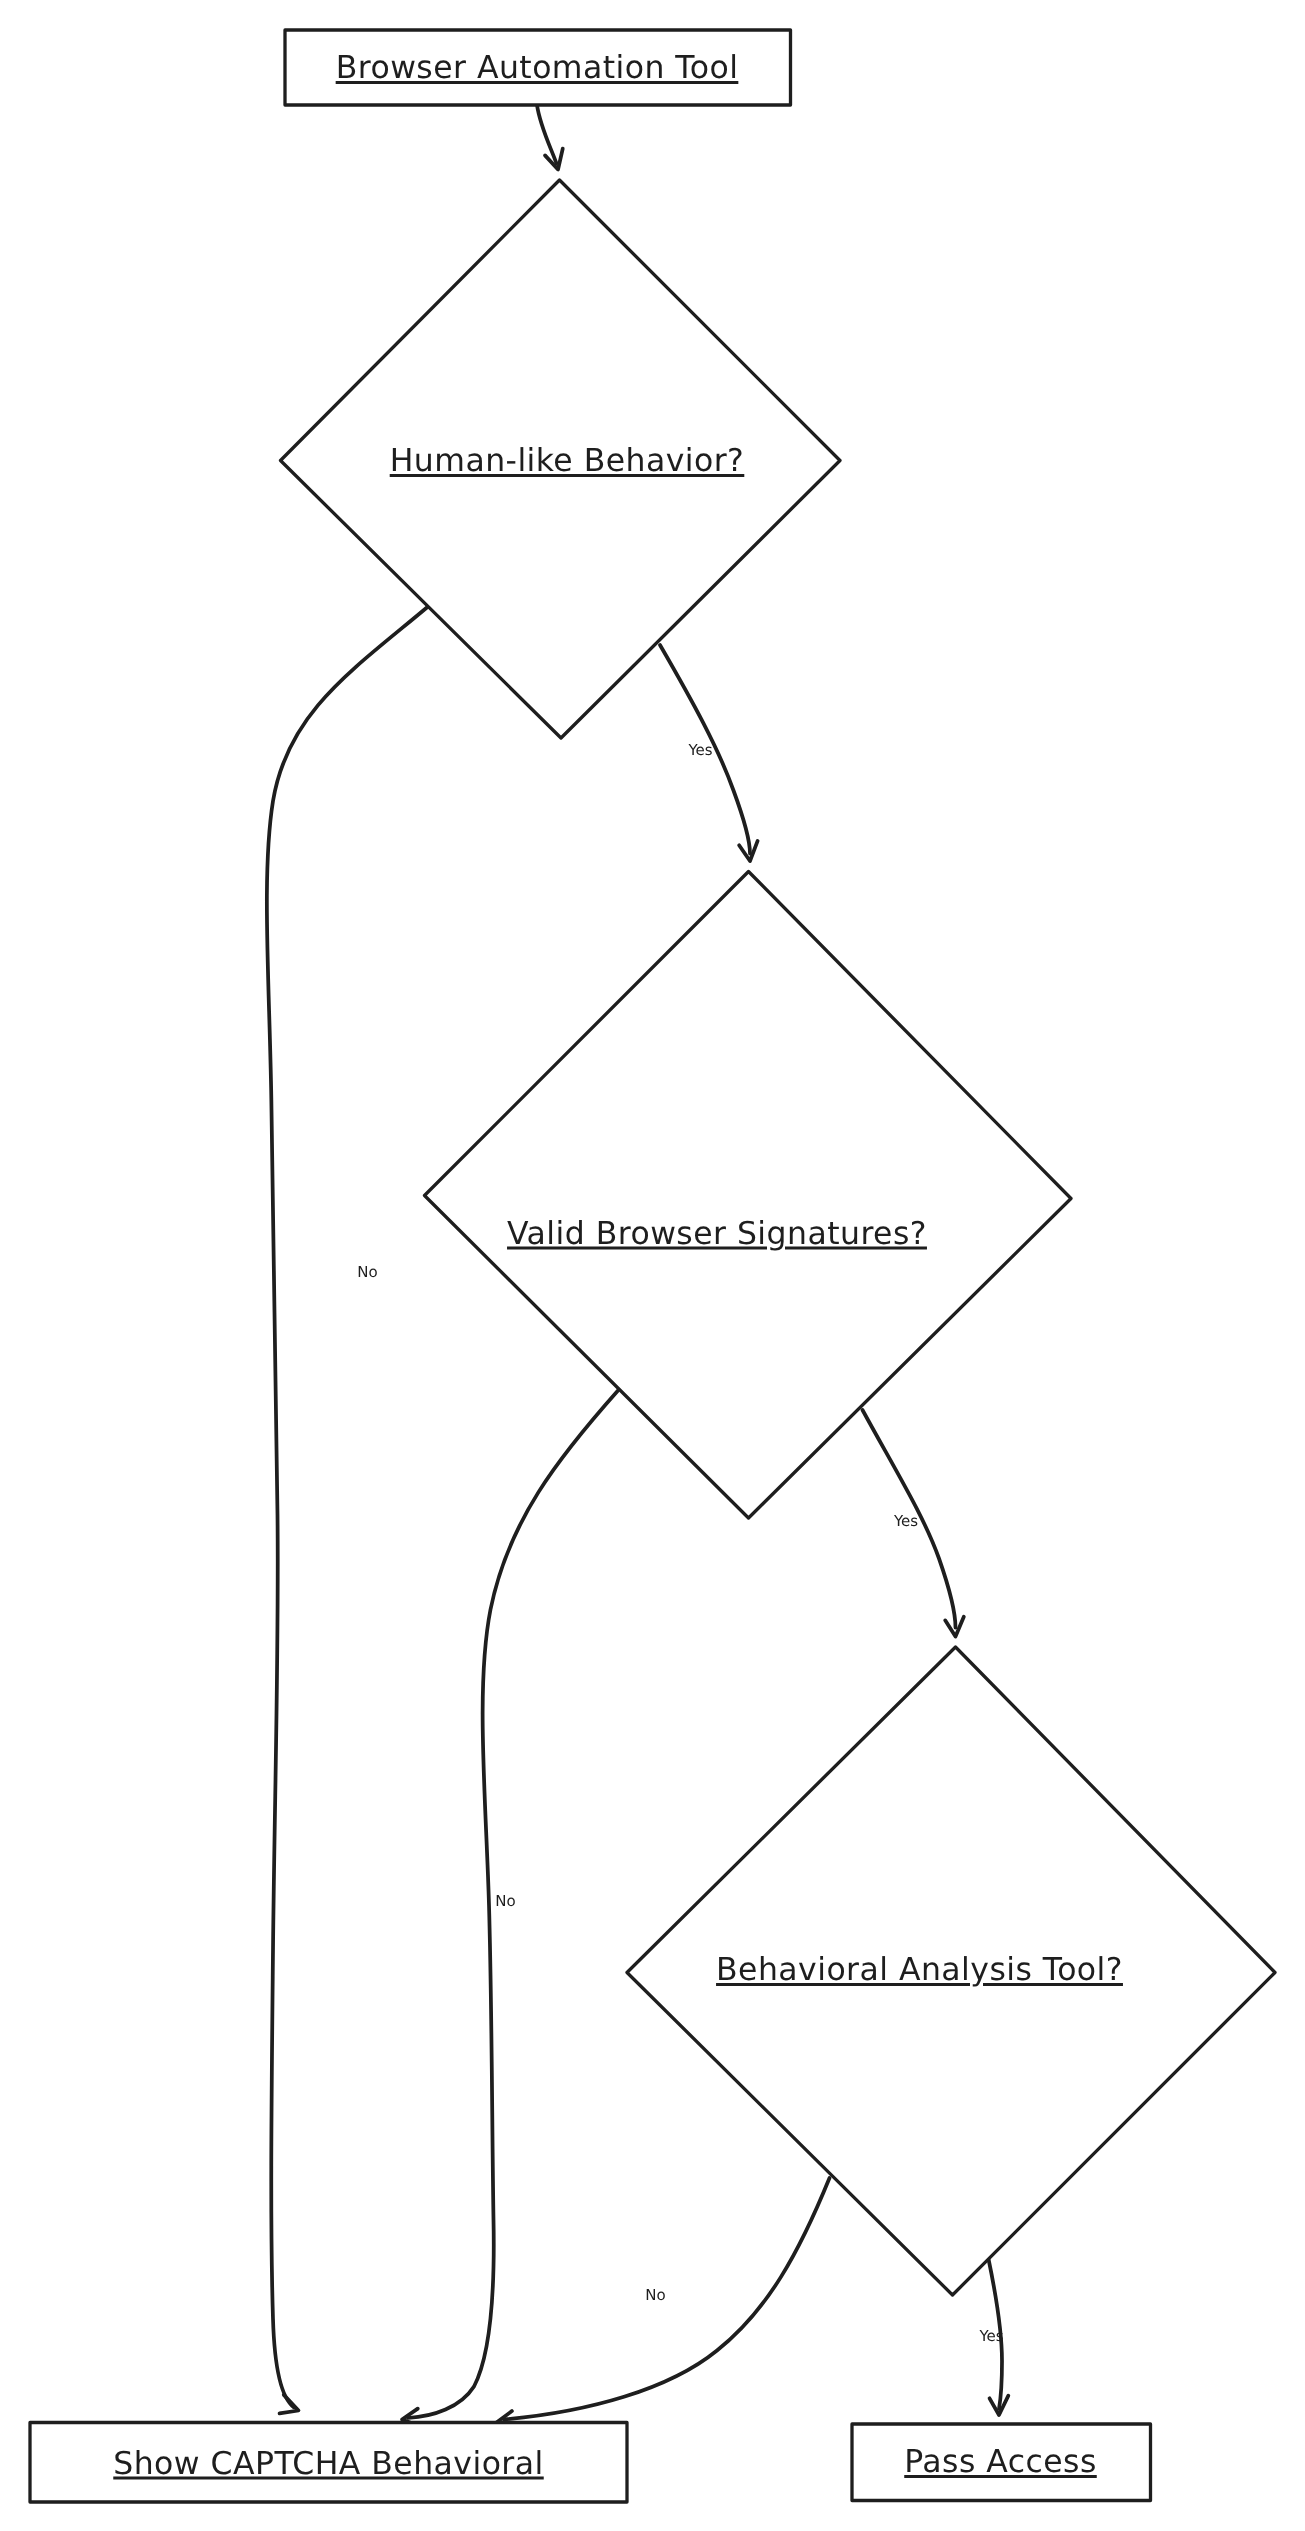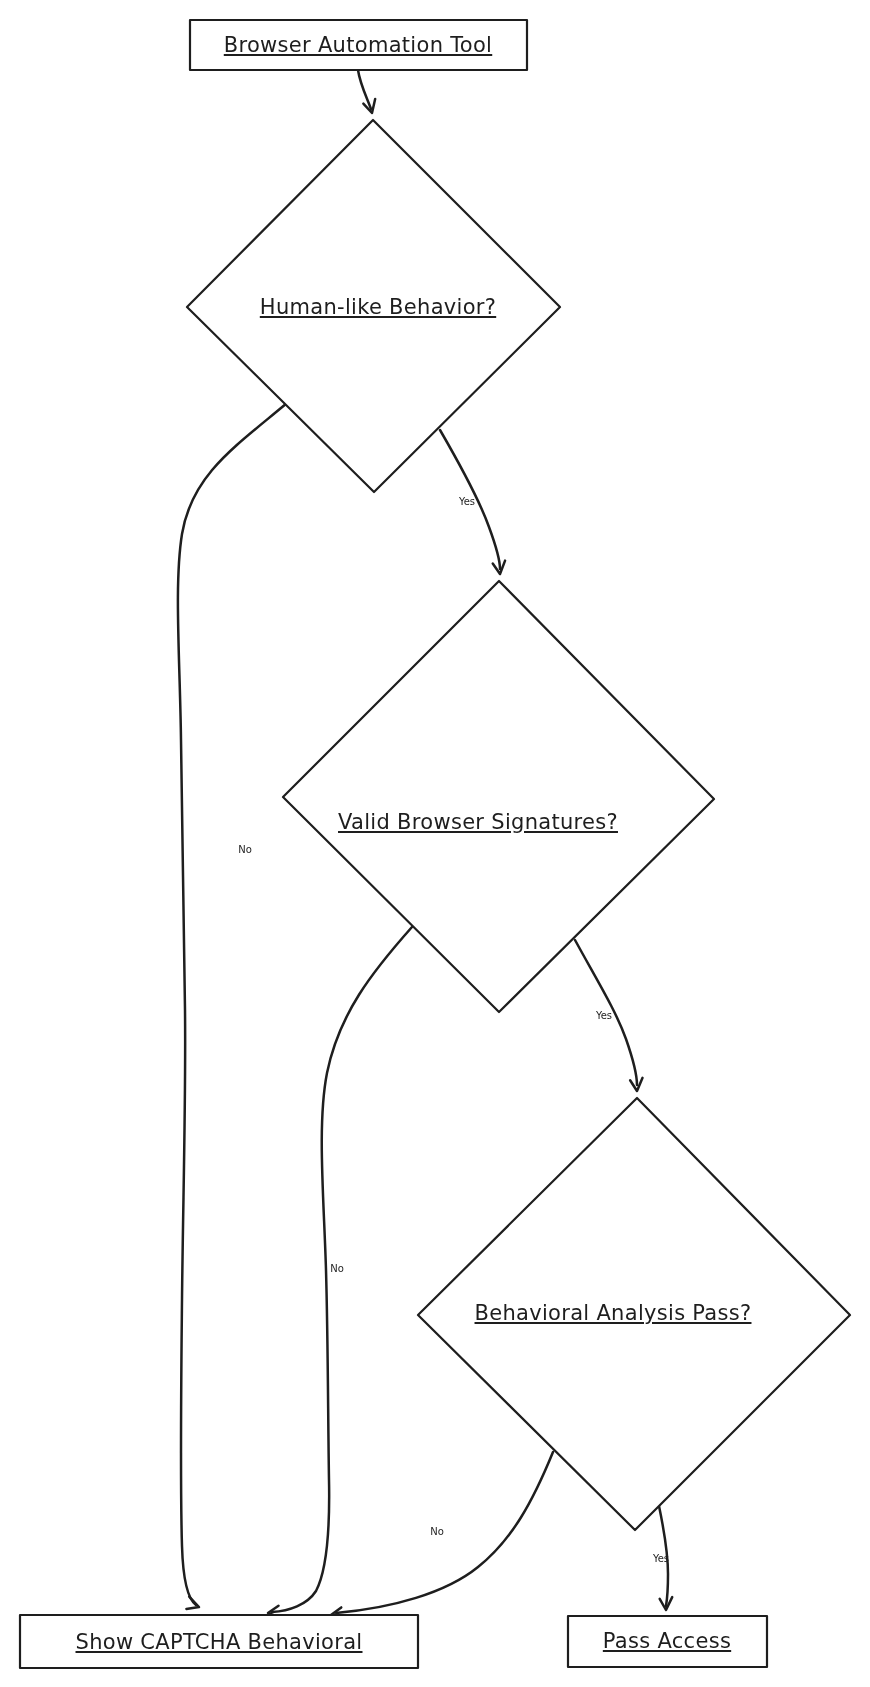--- a/index.html
+++ b/index.html
@@ -118,7 +118,7 @@
 
   <span class="node-label" style="left:478px; top:798px;margin-top:24px;">Valid Browser Signatures?</span>
 
-  <span class="node-label" style="left:613px; top:1313px;">Behavioral Analysis Pass?</span>
+  <span class="node-label" style="left:613px; top:1313px;">Behavioral Analysis Tool?</span>
 
   <span class="node-label" style="left:219px; top:1642px;">Show CAPTCHA Behavioral</span>
 

